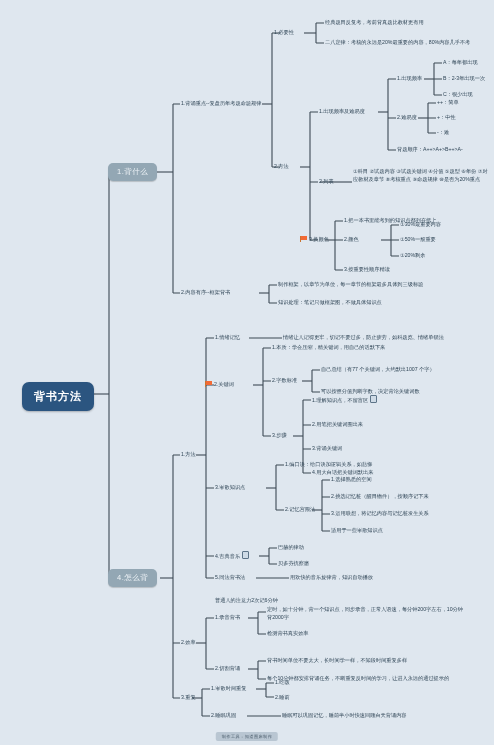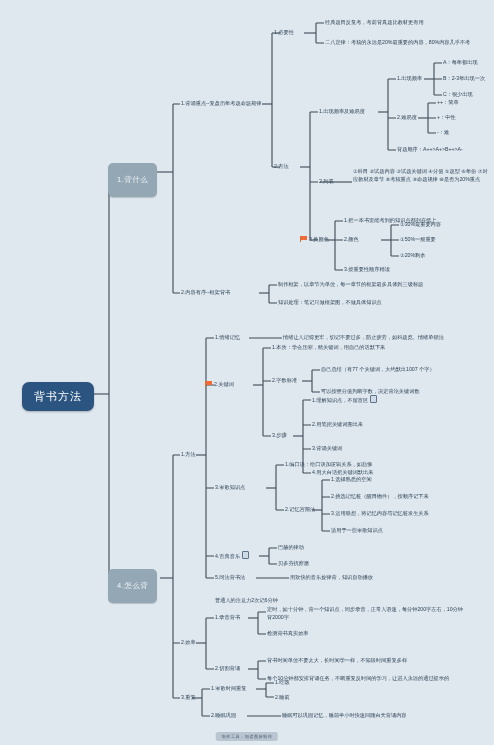--- a/index.html
+++ b/index.html
@@ -26,7 +26,7 @@
   .pill{
     background:#93a7b4;color:#eef3f7;
     border-radius:5px;
-    padding:12px 9px;
+    padding:4px 9px;
     font-size:7.5px;letter-spacing:.5px;
     box-shadow:0 1px 1px rgba(0,0,0,.18);
   }

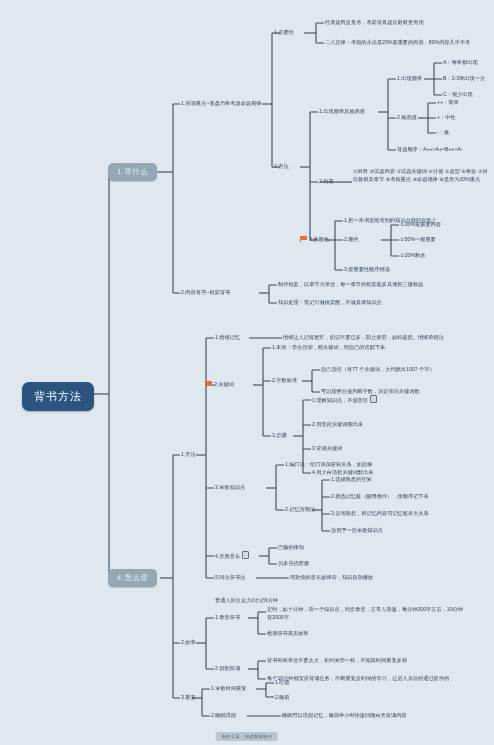--- a/index.html
+++ b/index.html
@@ -21,6 +21,7 @@
     padding:7px 12px;
     font-size:11px;letter-spacing:1px;
     box-shadow:0 1px 2px rgba(0,0,0,.25);
+    font-weight:bold;
   }
   
   .pill{

